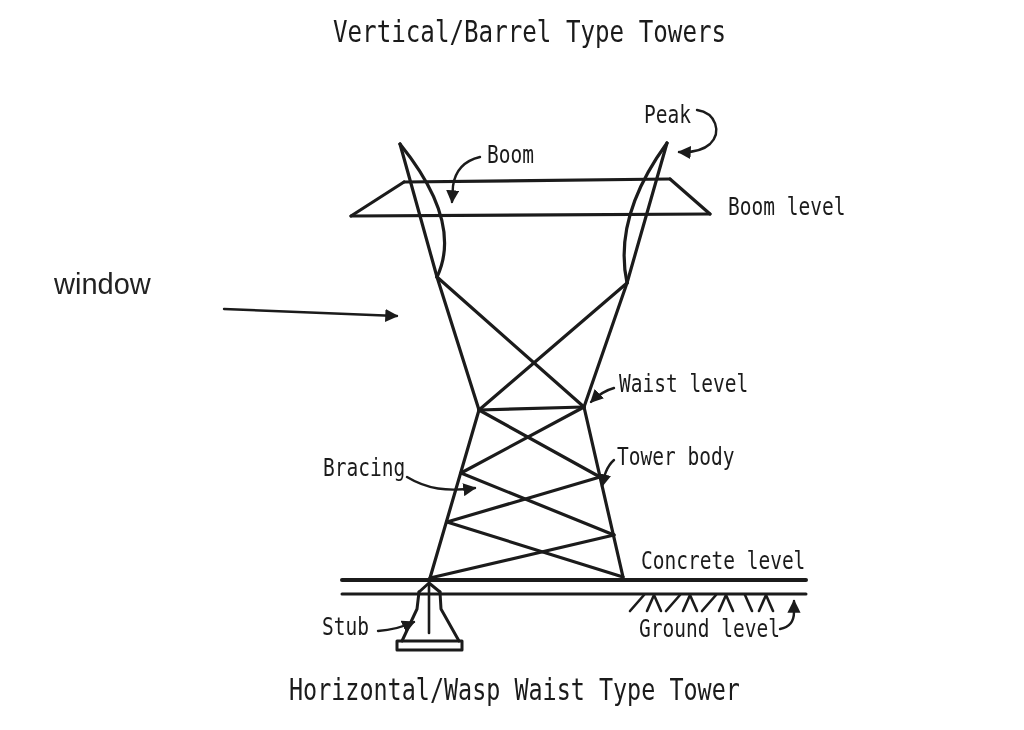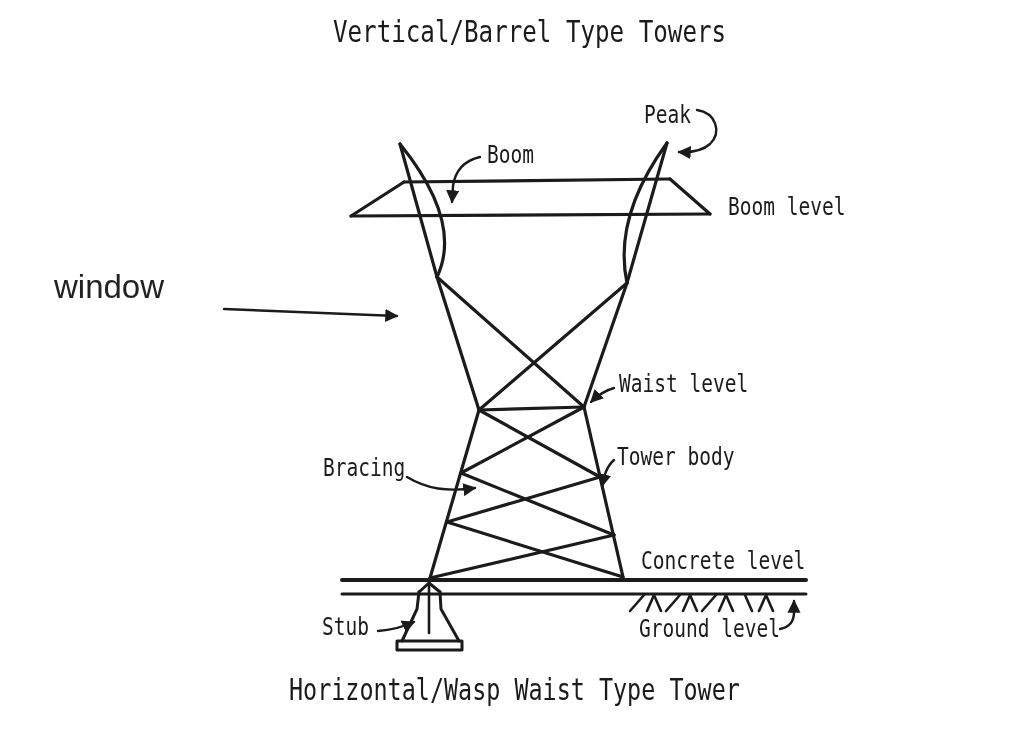--- a/index.html
+++ b/index.html
@@ -26,7 +26,7 @@
   .lbl-sans{
     position:absolute;
     font-family:"Liberation Sans", sans-serif;
-    font-size:33px;
+    font-size:29px;
     line-height:1;
     color:#222222;
     white-space:nowrap;

